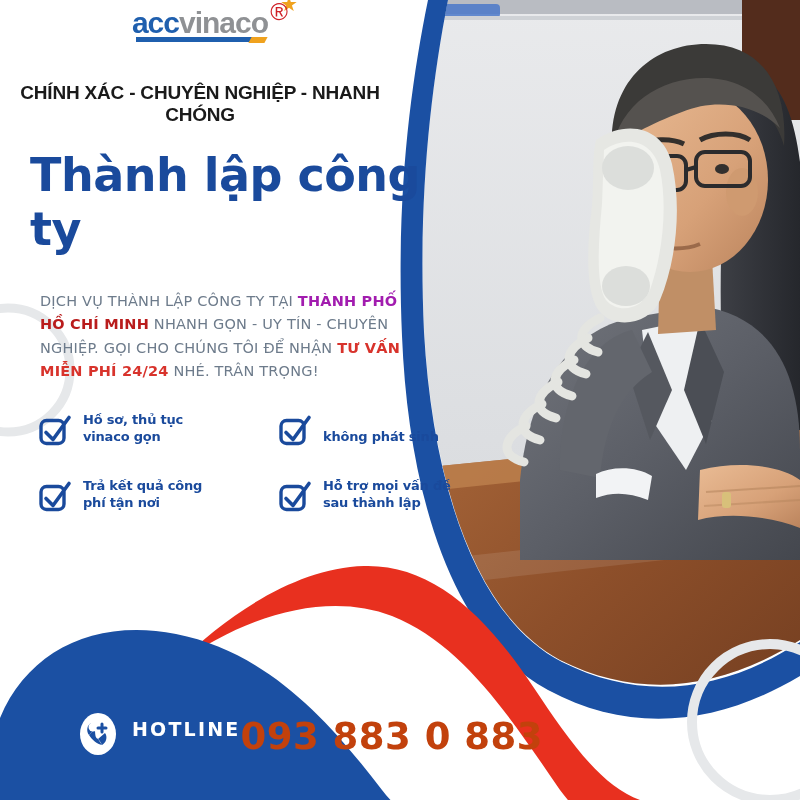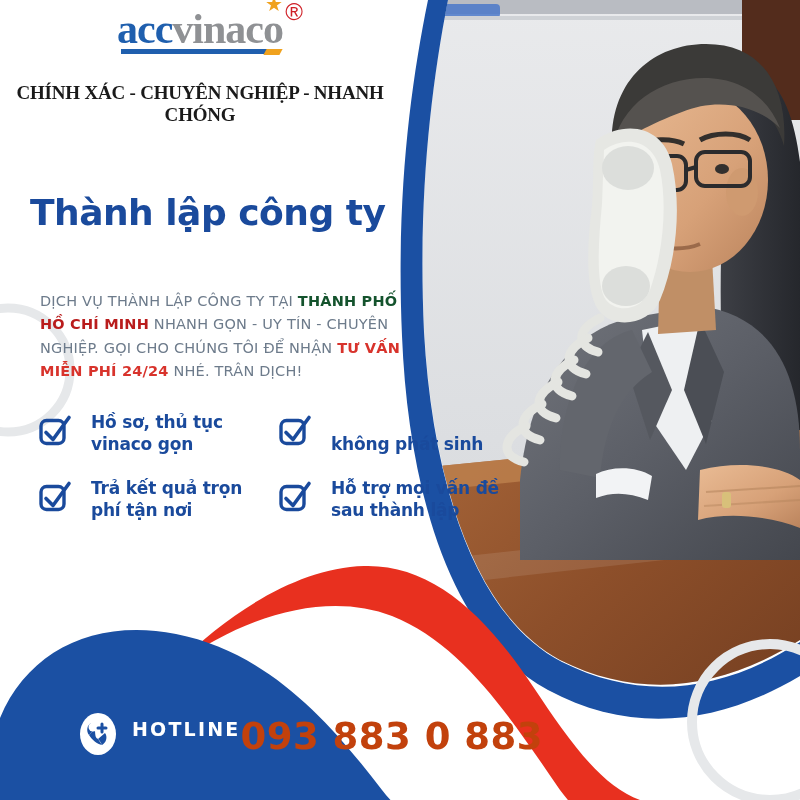--- a/index.html
+++ b/index.html
@@ -36,10 +36,10 @@
     line-height:1;
   }
   .logo-text {
-    font-size:42px;
+    font-size:30px;
     font-weight:bold;
     letter-spacing:-1px;
-    font-family:Liberation Serif, serif;
+    font-family:Liberation Sans, sans-serif;
   }
   .logo-acc { color:#1f5fae; }
   .logo-vinaco { color:#8f9194; }

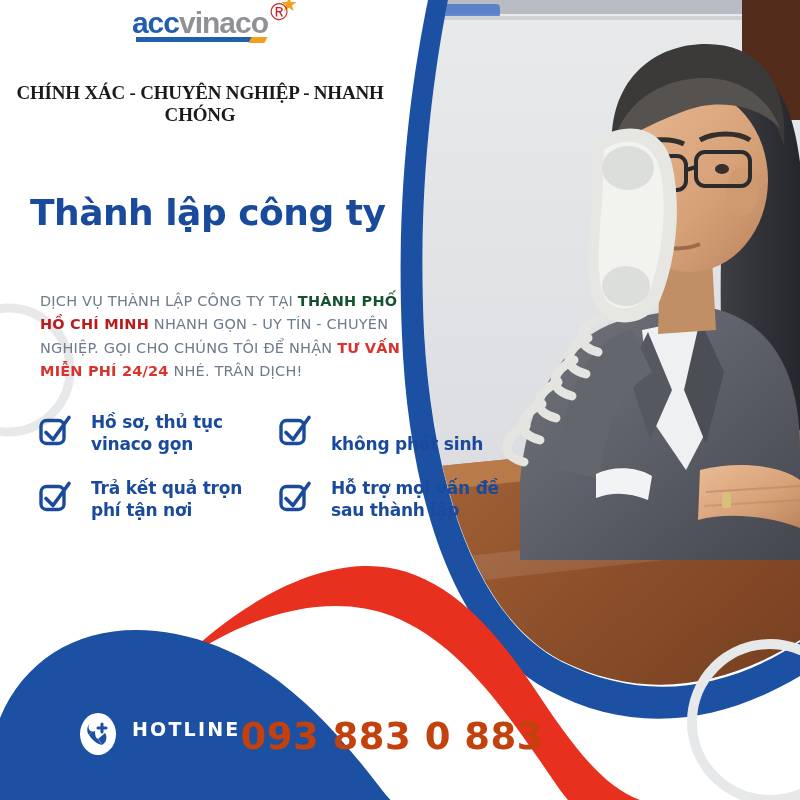--- a/index.html
+++ b/index.html
@@ -77,7 +77,7 @@
     font-weight:bold;
     color:#1a1a1a;
     letter-spacing:-0.2px;
-    font-family:Liberation Serif, serif;
+    font-family:Liberation Sans, sans-serif;
   }
 
   .headline {

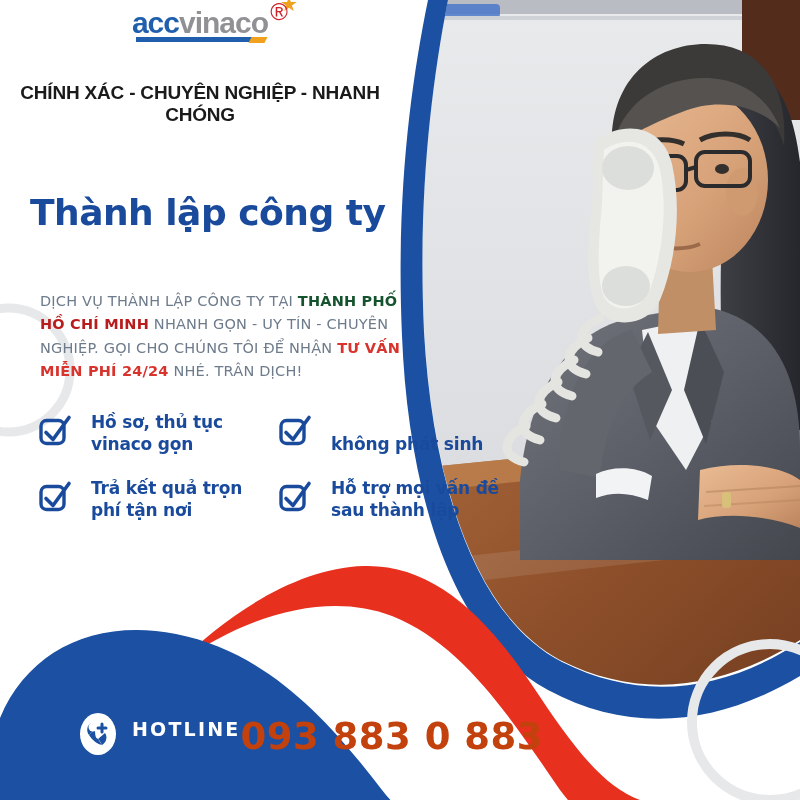--- a/index.html
+++ b/index.html
@@ -85,12 +85,11 @@
     left:30px; top:148px;
     width:400px;
     color:#1a4a9c;
-    font-size:36px;
+    font-size:46px;
     font-weight:bold;
     line-height:1.18;
     letter-spacing:-0.5px;
     font-family:"DejaVu Sans", sans-serif;
-    margin-top:44px;
   }
 
   .blurb {

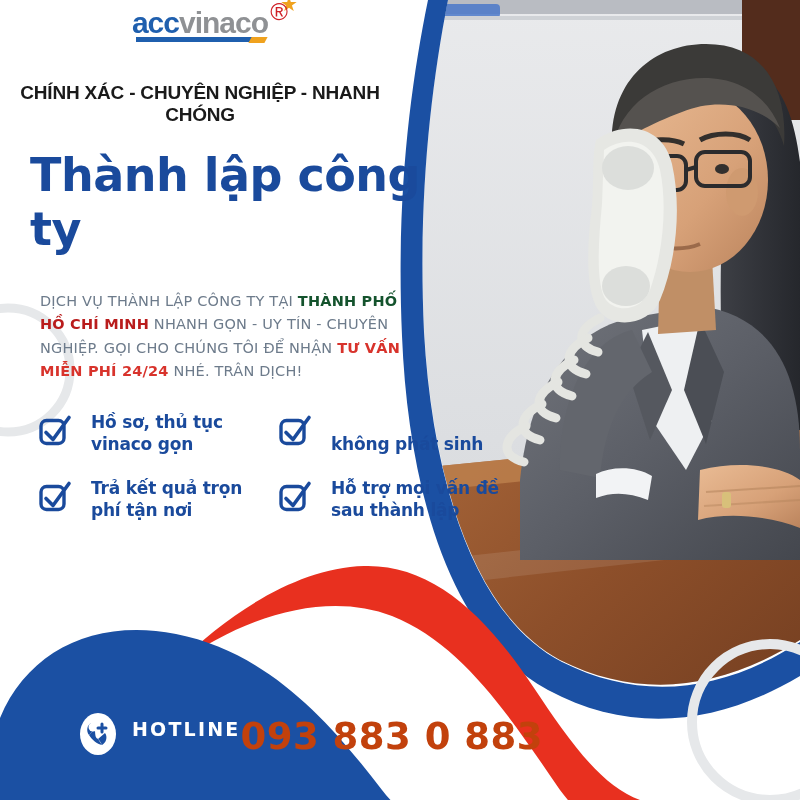--- a/index.html
+++ b/index.html
@@ -102,7 +102,7 @@
     letter-spacing:0.2px;
     font-family:"DejaVu Sans", sans-serif;
   }
-  .hl-red    { color:#14532d; font-weight:bold; }
+  .hl-red    { color:#a21caf; font-weight:bold; }
   .hl-orange { color:#b91c1c; font-weight:bold; }
   .hl-crim   { color:#d8332c; font-weight:bold; }
 

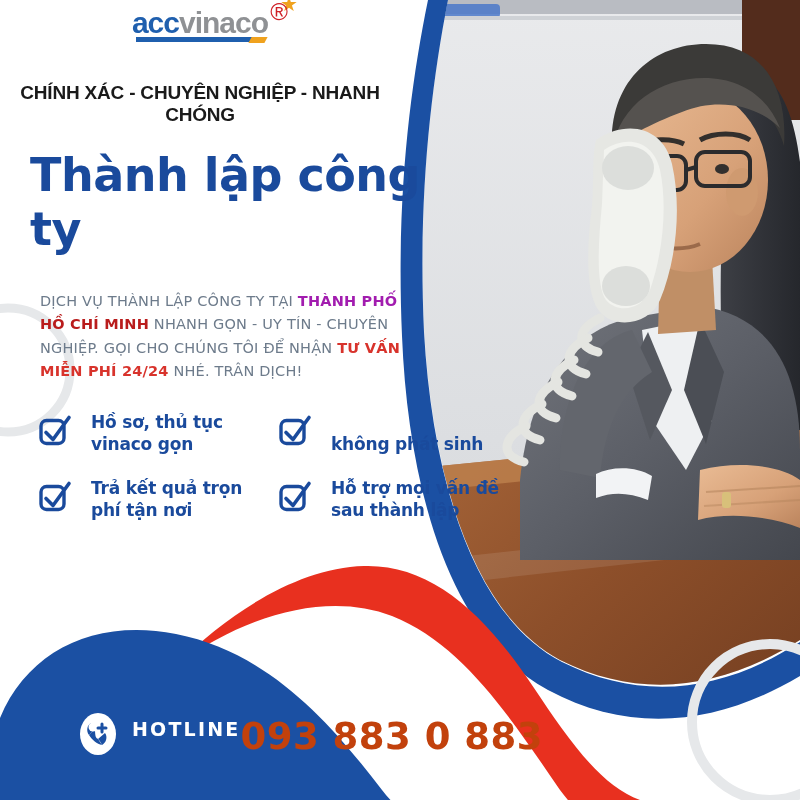--- a/index.html
+++ b/index.html
@@ -342,7 +342,7 @@
     </div>
 
     <p class="blurb"><span>DỊCH VỤ THÀNH LẬP CÔNG TY TẠI </span><span class="hl-red">THÀNH PHỐ</span>
-      <span class="hl-orange">HỒ CHÍ MINH</span><span> NHANH GỌN - UY TÍN - CHUYÊN NGHIỆP. GỌI CHO CHÚNG TÔI ĐỂ NHẬN </span><span class="hl-crim">TƯ VẤN MIỄN PHÍ 24/24</span><span> NHÉ. TRÂN DỊCH!</span></p>
+      <span class="hl-orange">HỒ CHÍ MINH</span><span> NHANH GỌN - UY TÍN - CHUYÊN NGHIỆP. GỌI CHO CHÚNG TÔI ĐỂ NHẬN </span><span class="hl-crim">TƯ VẤN MIỄN PHÍ 24/24</span><span> NHÉ. TRÂN TRỌNG!</span></p>
 
     <div class="features">
 

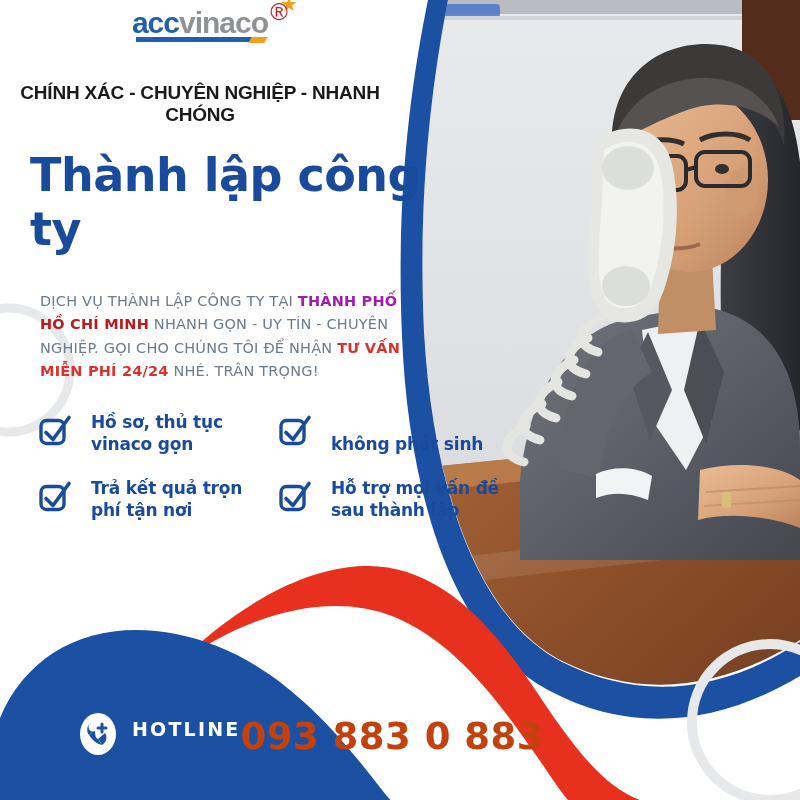--- a/index.html
+++ b/index.html
@@ -123,12 +123,11 @@
   .feature-icon { flex:0 0 auto; margin-top:2px; }
   .feature-label {
     color:#1a4a9c;
-    font-size:17px;
+    font-size:13px;
     font-weight:bold;
     line-height:1.28;
     letter-spacing:-0.2px;
     font-family:"DejaVu Sans", sans-serif;
-    margin-left:8px;
   }
 
   .hotline {

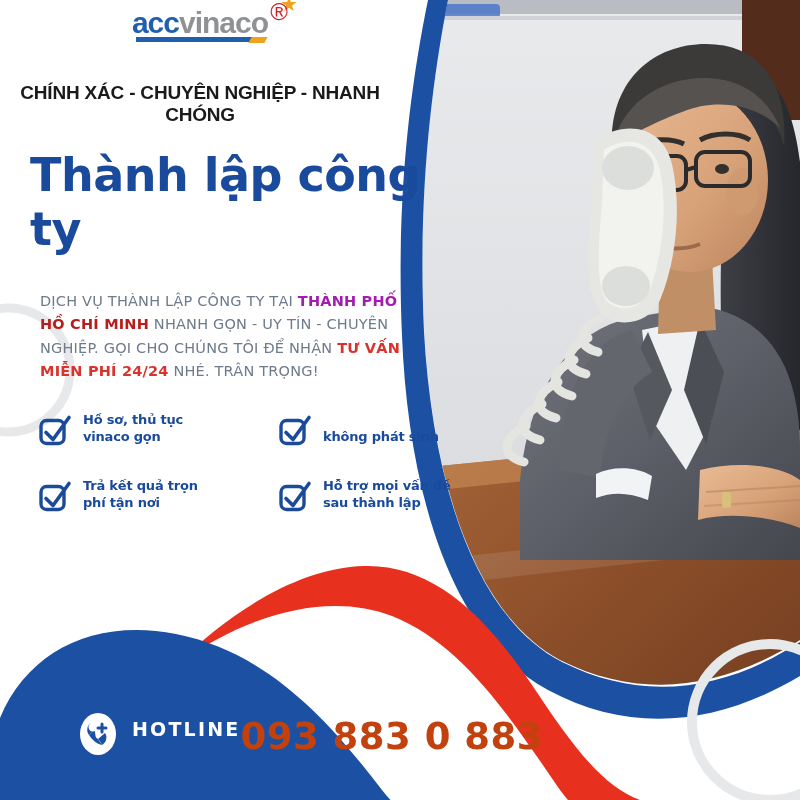--- a/index.html
+++ b/index.html
@@ -379,7 +379,7 @@
           </svg>
         </span>
         <span class="feature-label">
-          <span>Trả kết quả trọn</span><br>
+          <span>Trả kết quả công</span><br>
           <span>phí tận nơi</span>
         </span>
       </div>

